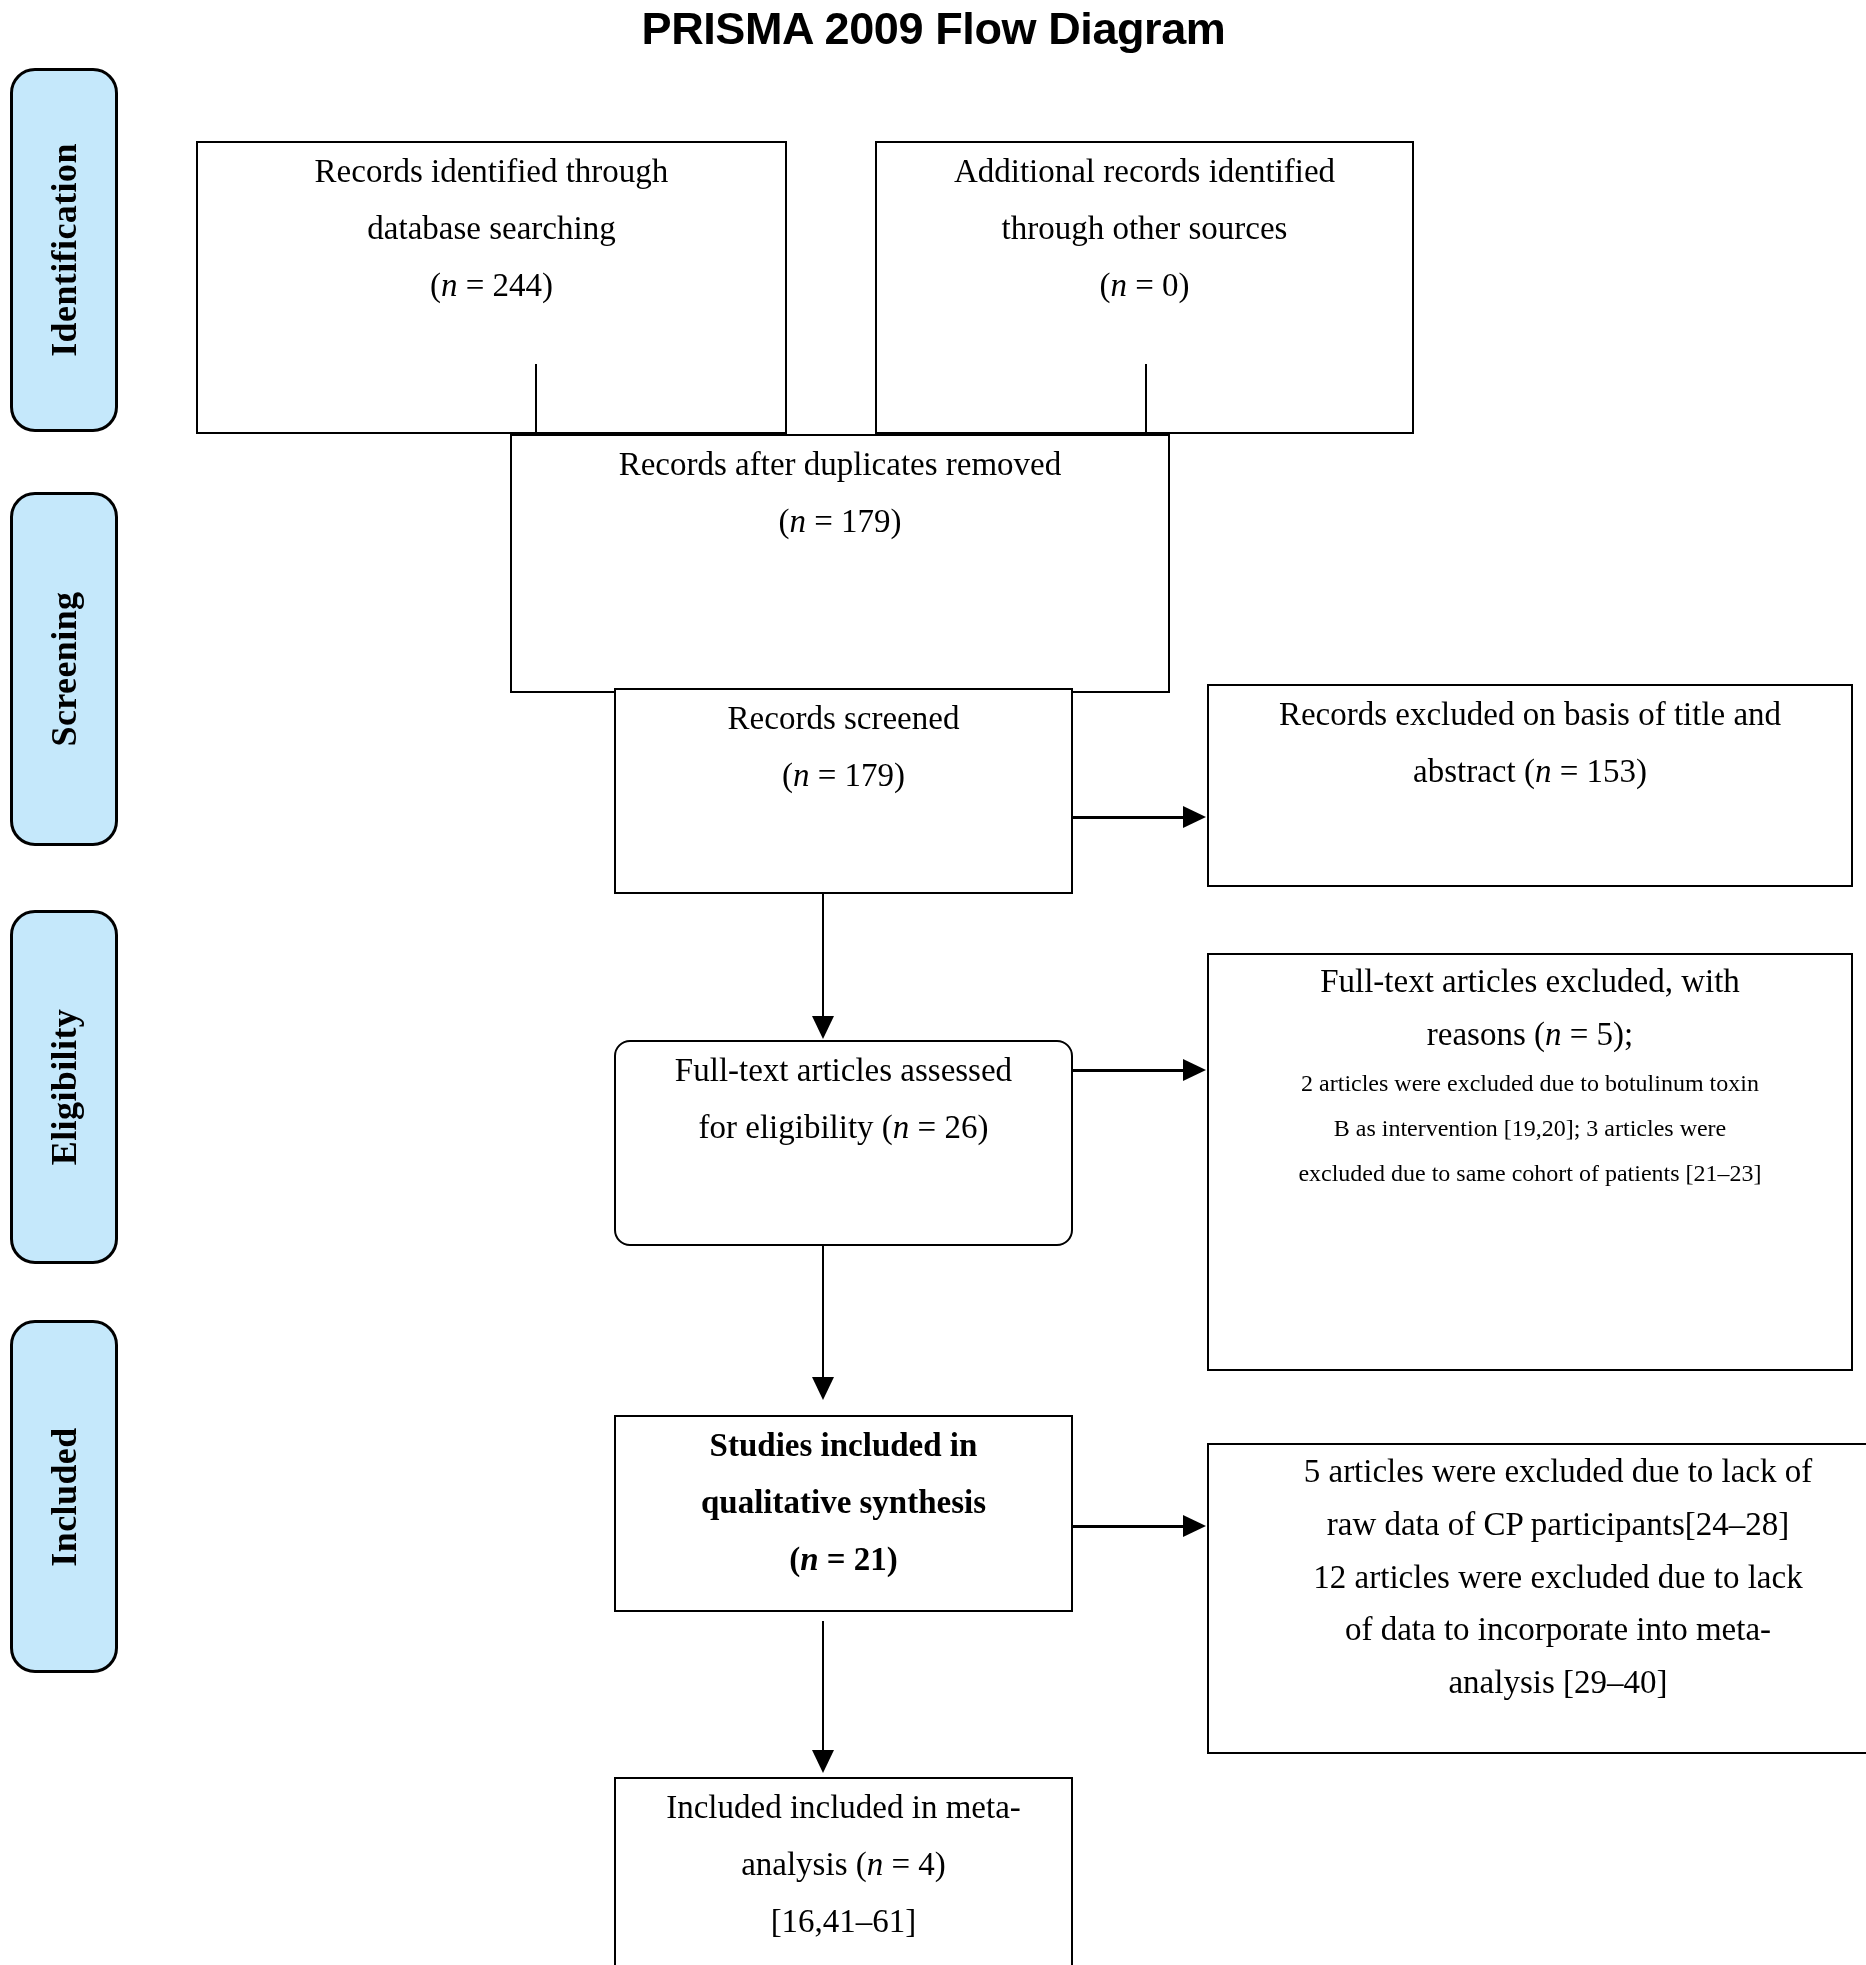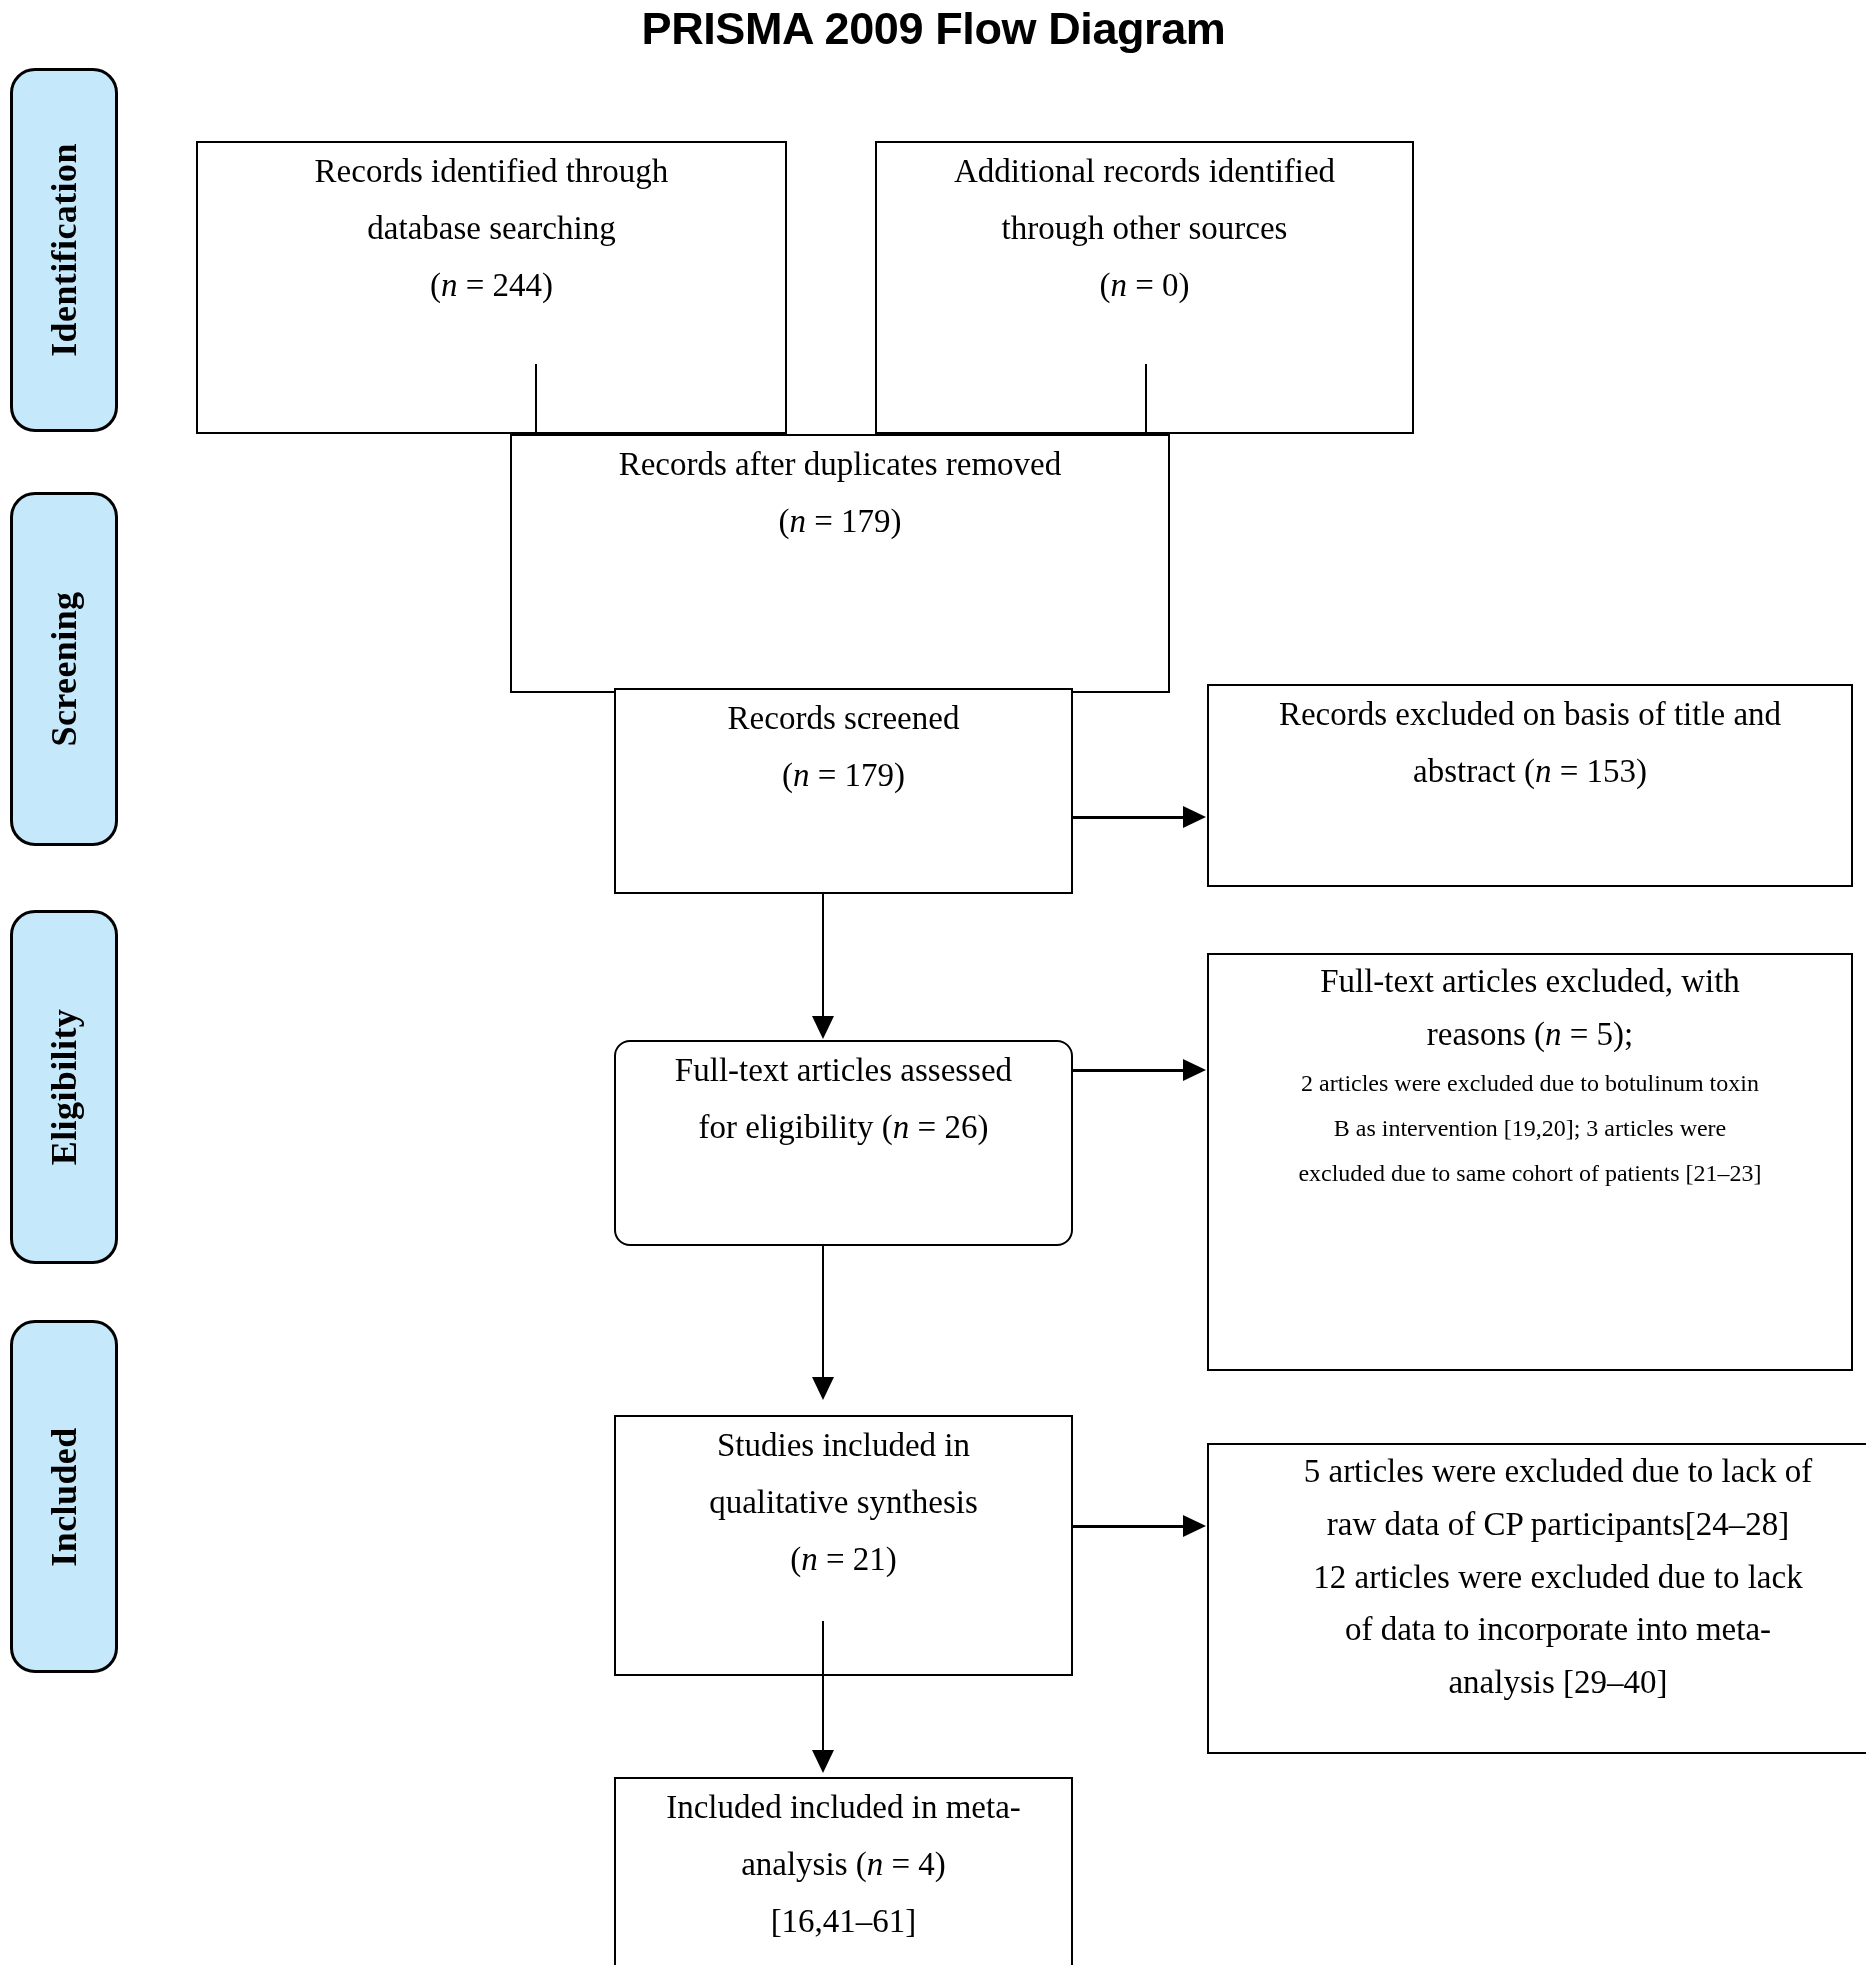--- a/index.html
+++ b/index.html
@@ -221,7 +221,7 @@
   <div class="vline" style="left:822px; top:1246px; height:134px;"></div>
   <div class="arrow-down" style="left:812px; top:1377px;"></div>
 
-  <div class="flow-box" style="left:614px; top:1415px; width:459px; height:261px;">
+  <div class="flow-box" style="left:614px; top:1415px; width:459px; height:197px;font-weight:bold;">
     <div class="box-text">
       <span>Studies included in</span><br>
       <span>qualitative synthesis</span><br>

